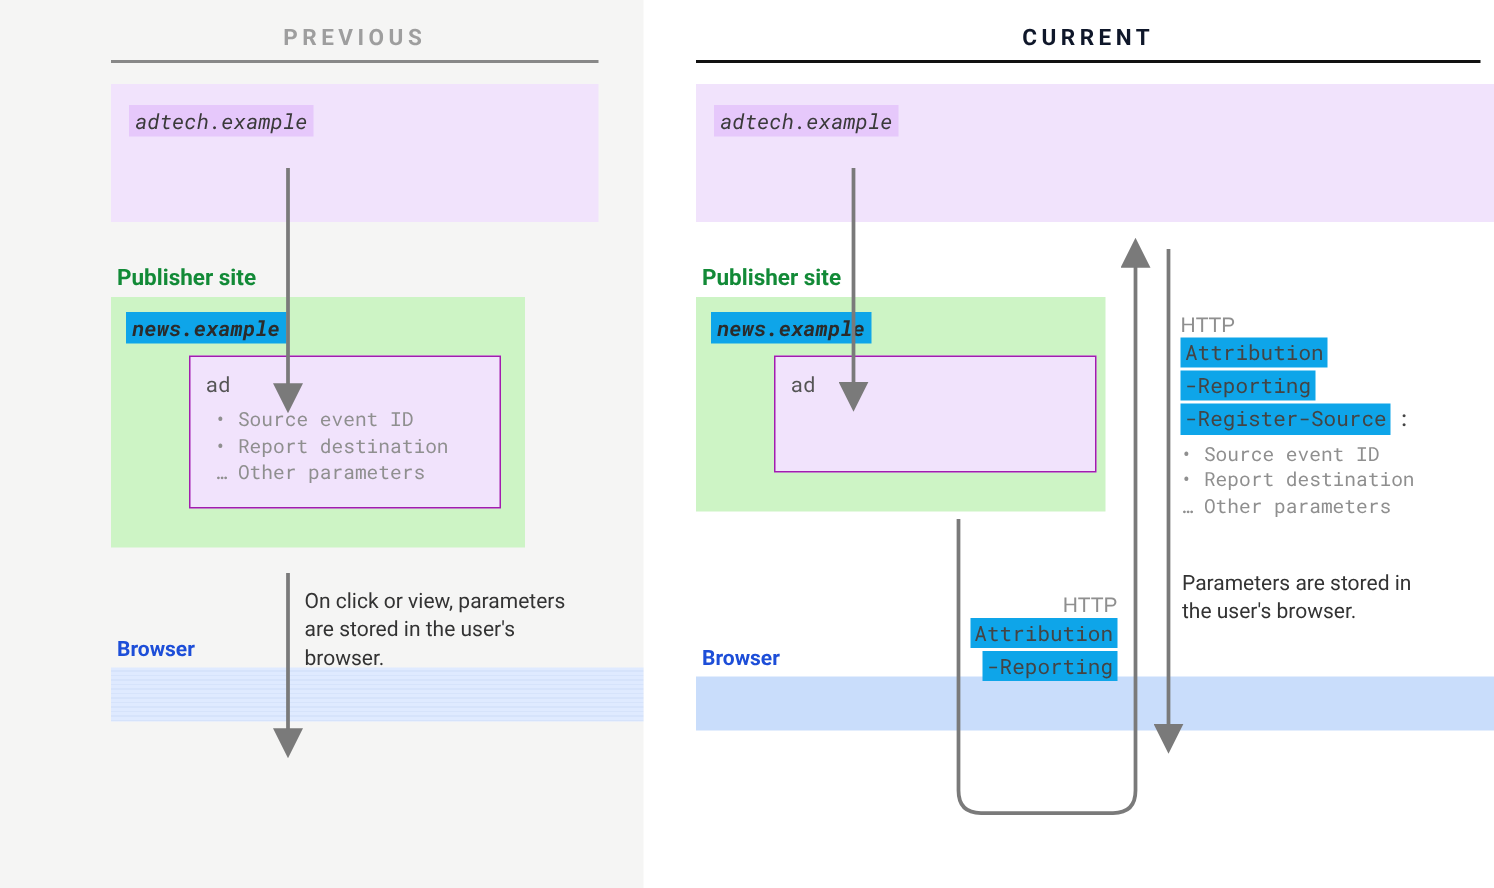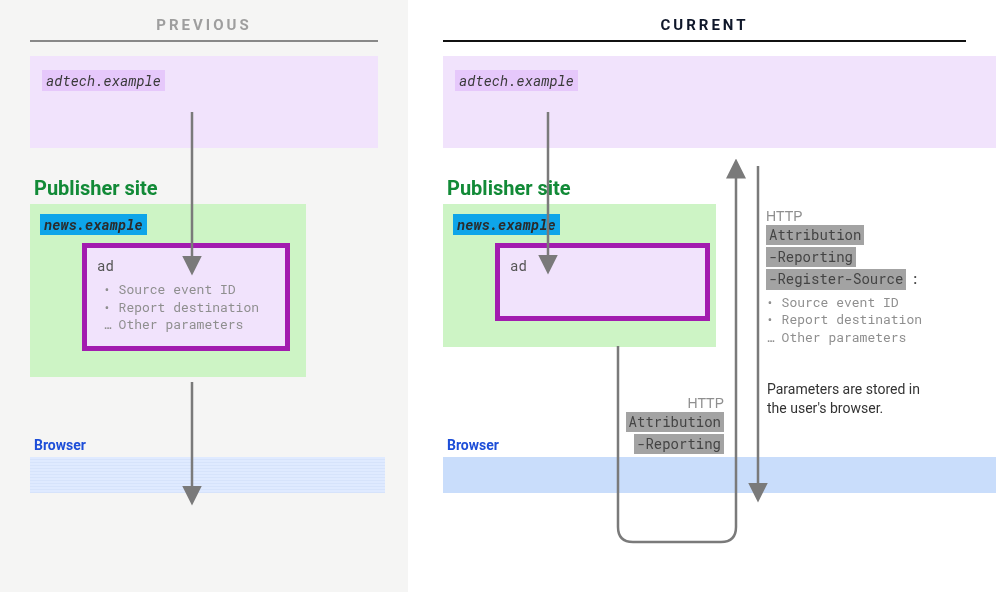--- a/index.html
+++ b/index.html
@@ -21,6 +21,7 @@
     position: relative;
     flex: 1;
     padding-top: 16px;
+    padding-left: 44px;
   }
   .col-prev {
     background: #f5f5f4;

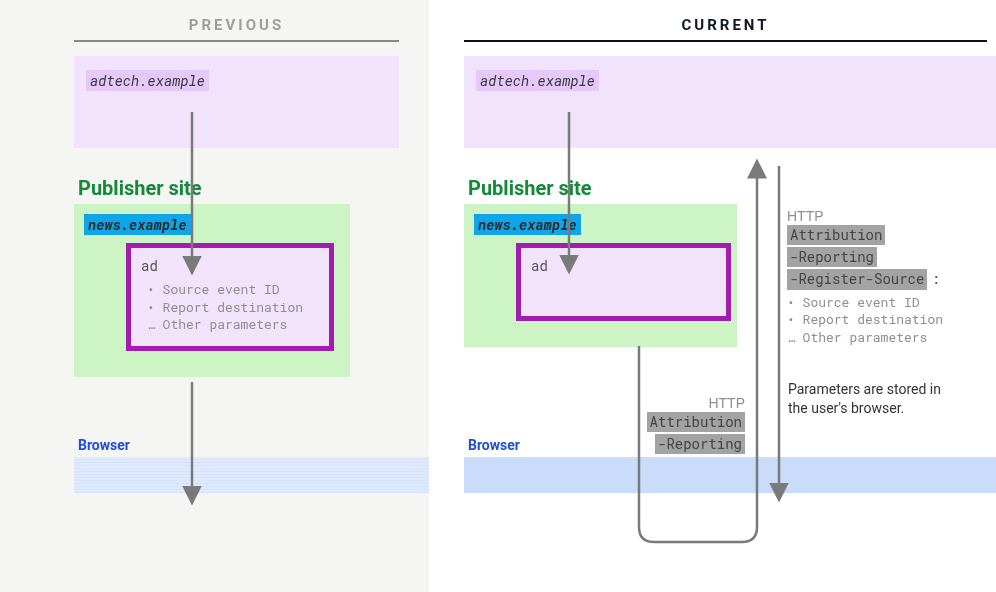--- a/index.html
+++ b/index.html
@@ -61,7 +61,7 @@
   .publisher-label {
     color: #128a37;
     font-weight: 700;
-    font-size: 20px;
+    font-size: 15px;
     margin: 28px 0 4px 34px;
   }
   .publisher-box {

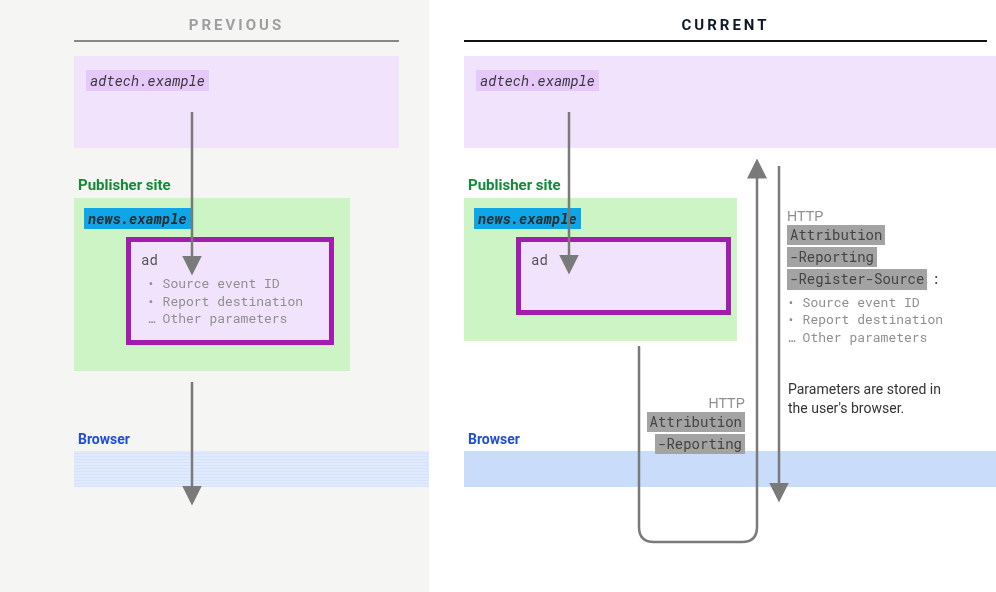--- a/index.html
+++ b/index.html
@@ -147,7 +147,7 @@
     font-family: "Roboto Mono", "Menlo", "Consolas", monospace;
     font-size: 14px;
     color: #444;
-    background: #a3a3a3;
+    background: #0ea5e9;
     padding: 1px 3px;
     margin: 1px 0;
     line-height: 1.3;

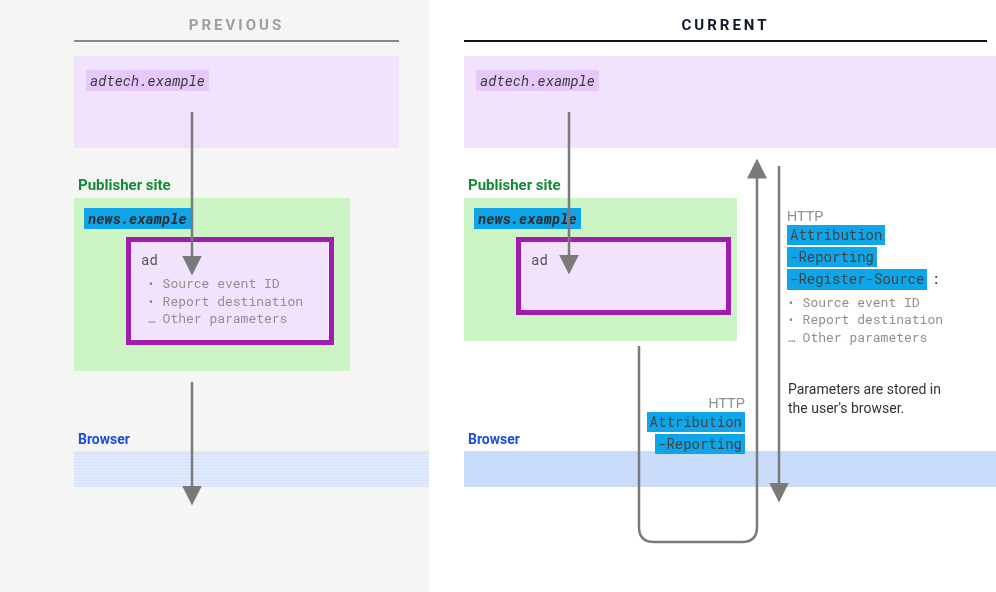--- a/index.html
+++ b/index.html
@@ -85,7 +85,7 @@
   }
   .ad-box {
     background: #f1e3fc;
-    border: 5px solid #a21caf;
+    border: 1px solid #a21caf;
     padding: 8px 10px 12px 10px;
     margin-left: 42px;
   }

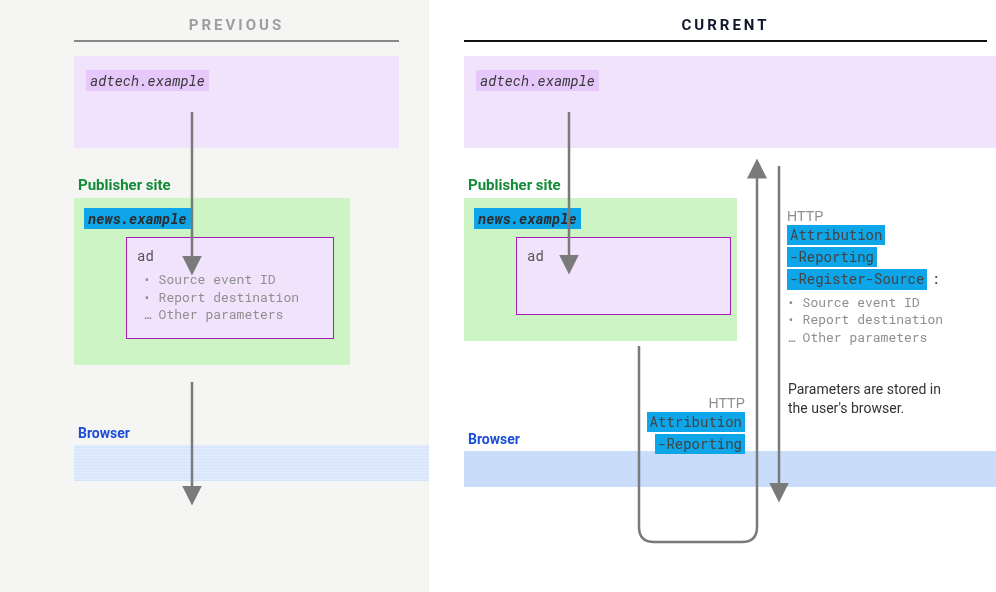--- a/index.html
+++ b/index.html
@@ -187,6 +187,7 @@
       </div>
     </div>
 
+    <div class="note abs" style="left:203px; top:392px; width:180px;">On click or view, parameters are stored in the user's browser.</div>
 
     <div class="browser-label">Browser</div>
     <div class="browser-box browser-prev"></div>

